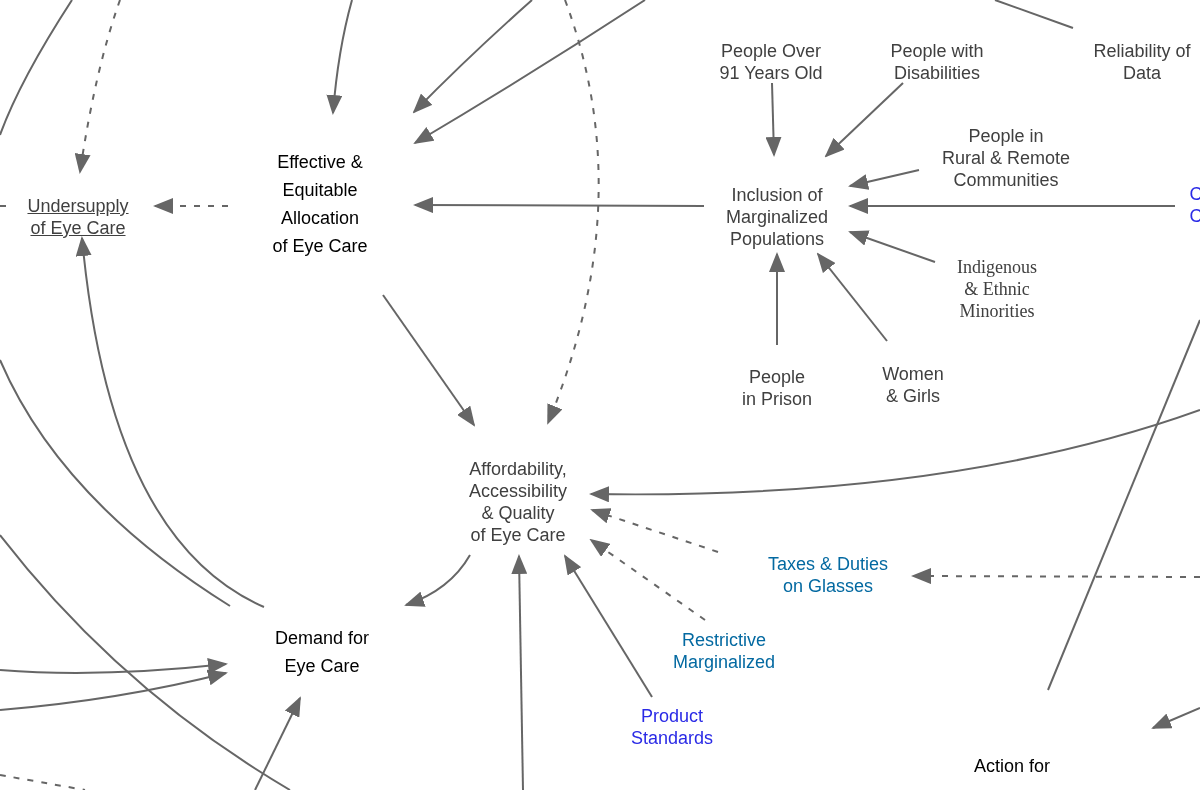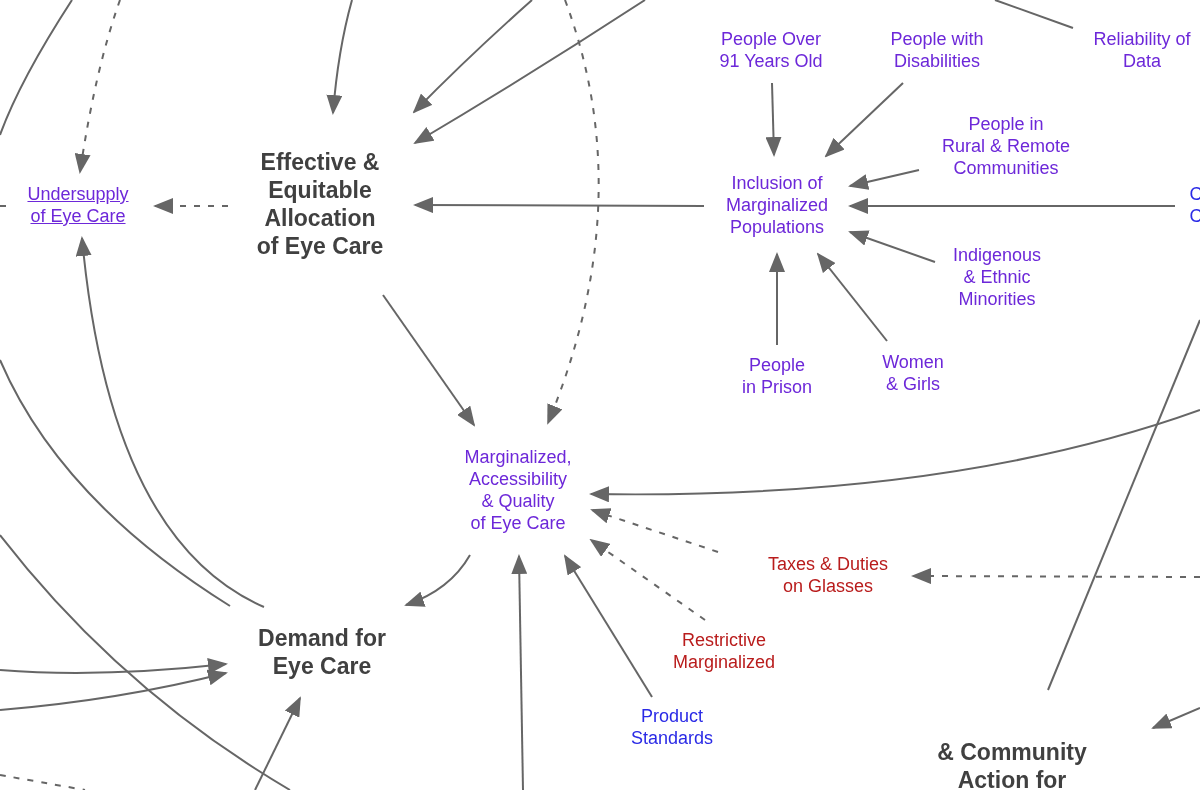--- a/index.html
+++ b/index.html
@@ -8,7 +8,7 @@
   .edge { fill: none; stroke: #666666; stroke-width: 2; }
   .edge.dashed { stroke-dasharray: 6 8; }
   .node { position: absolute; text-align: center; transform: translate(-50%, -50%); white-space: nowrap; color: #555555; line-height: 22px; font-size: 18px; }
-  .node.small { font-size: 18px; line-height: 22px; color: #6d28d9; }
+  .node.small { font-size: 18px; line-height: 22px; color: #404040; margin-top: 12px; }
   .node.bold { font-weight: bold; font-size: 23px; line-height: 28px; color: #404040; }
   .node.red { color: #b91c1c; text-align: center; }
   .node.blue { color: #2a2ae6; }

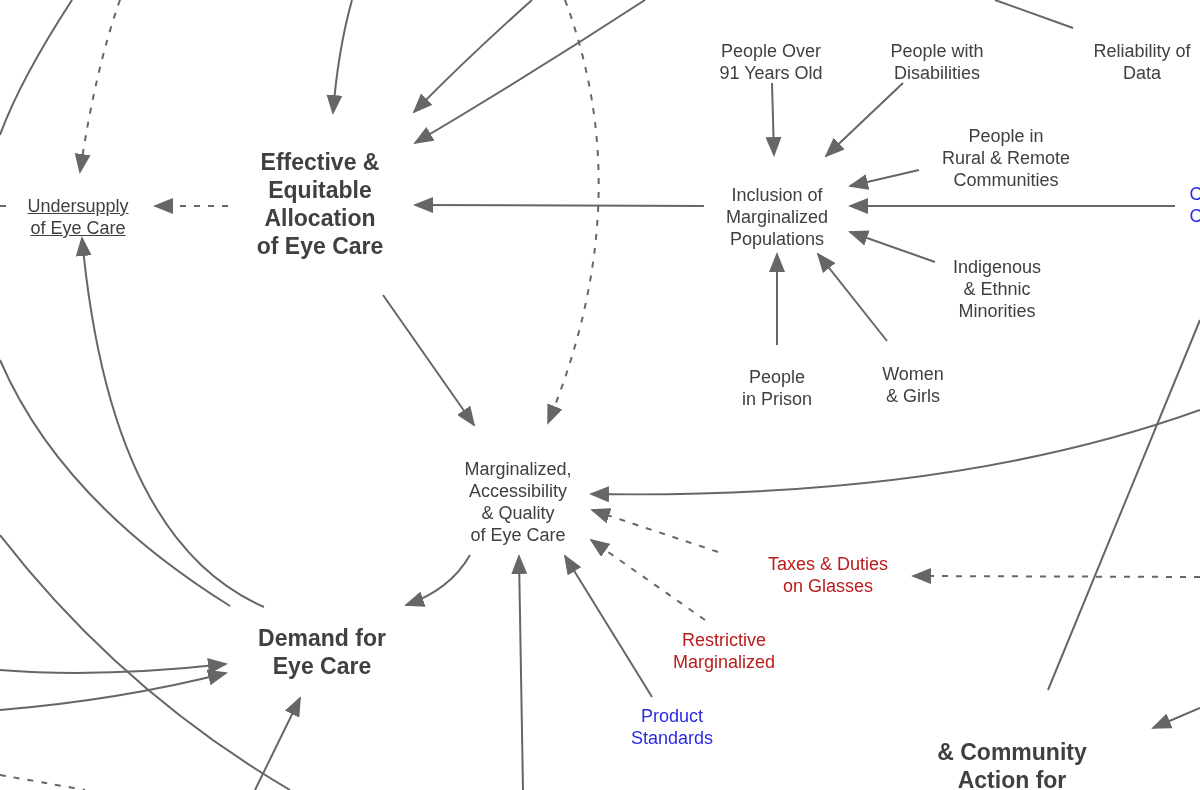--- a/index.html
+++ b/index.html
@@ -9,7 +9,7 @@
   .edge.dashed { stroke-dasharray: 6 8; }
   .node { position: absolute; text-align: center; transform: translate(-50%, -50%); white-space: nowrap; color: #555555; line-height: 22px; font-size: 18px; }
   .node.small { font-size: 18px; line-height: 22px; color: #404040; margin-top: 12px; }
-  .node.bold { font-weight: bold; font-size: 23px; line-height: 28px; color: #404040; }
+  .node.bold { font-weight: normal; font-size: 18px; line-height: 28px; color: #000000; }
   .node.red { color: #b91c1c; text-align: center; }
   .node.blue { color: #2a2ae6; }
   .node span { display: block; }

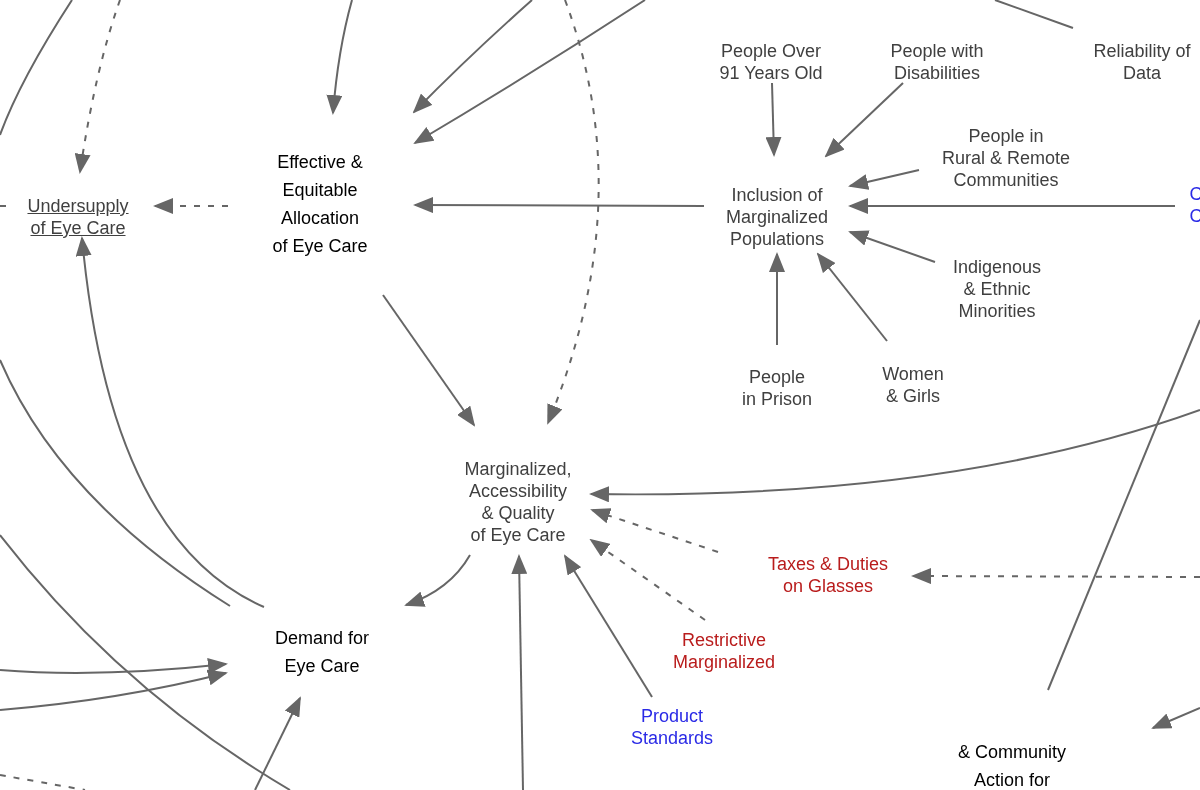--- a/index.html
+++ b/index.html
@@ -94,7 +94,7 @@
       <span>Rural &amp; Remote</span>
       <span>Communities</span>
     </div>
-    <div class="node small" style="left: 997px; top: 277px;">
+    <div class="node small" style="left: 997px; top: 277px; font-family: Liberation Serif, serif;">
       <span>Indigenous</span>
       <span>&amp; Ethnic</span>
       <span>Minorities</span>

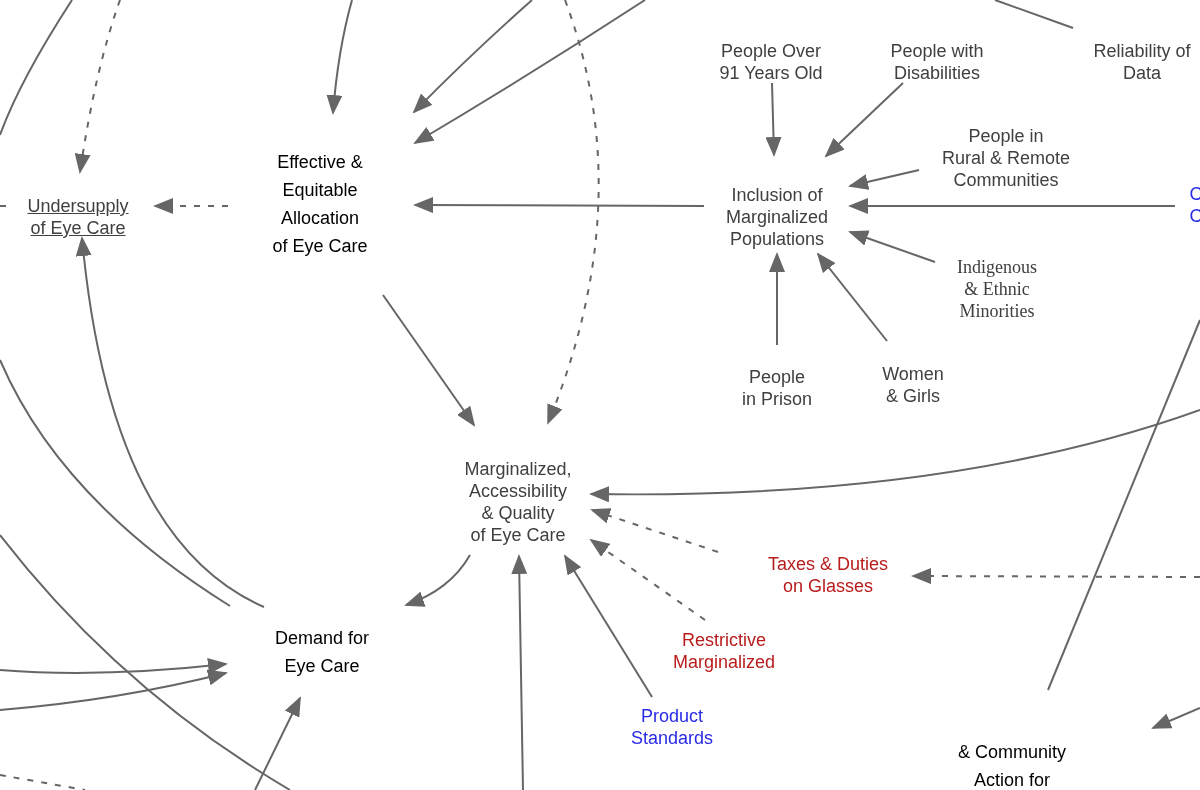--- a/index.html
+++ b/index.html
@@ -108,7 +108,7 @@
       <span>&amp; Girls</span>
     </div>
     <div class="node small" style="left: 518px; top: 490px;">
-      <span>Marginalized,</span>
+      <span>Affordability,</span>
       <span>Accessibility</span>
       <span>&amp; Quality</span>
       <span>of Eye Care</span>

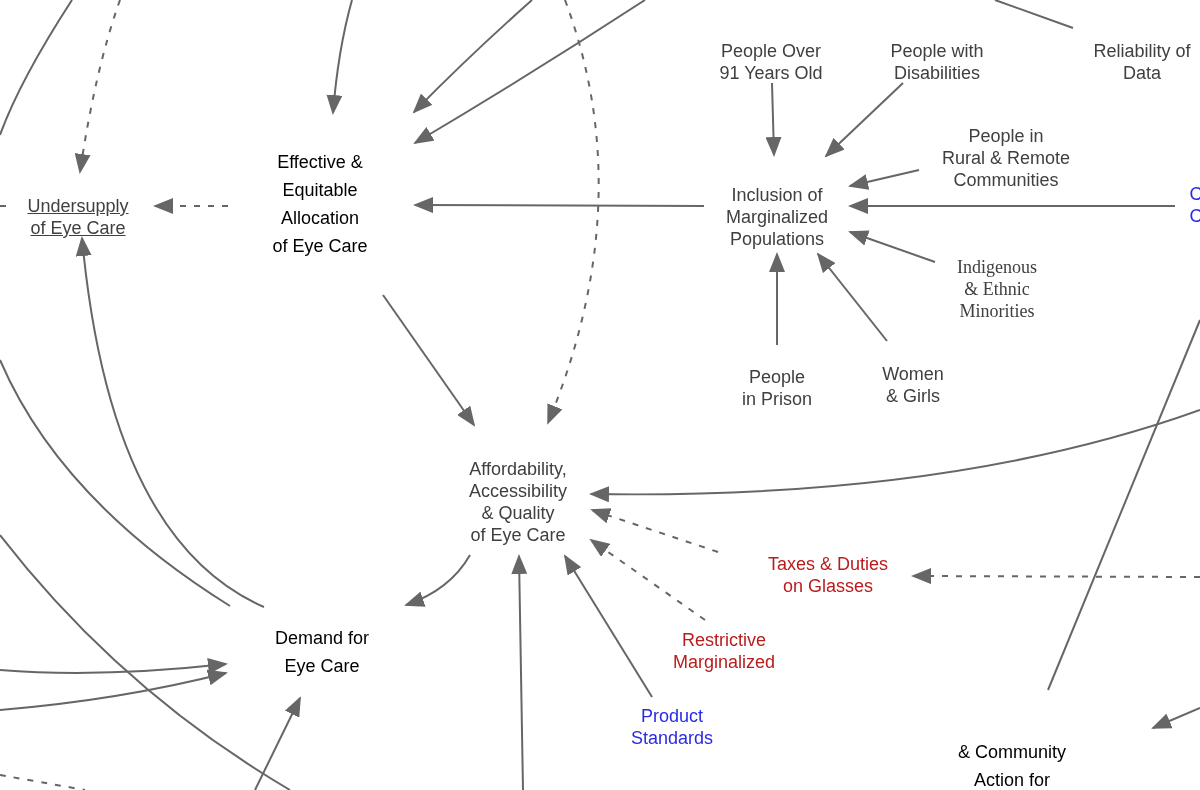--- a/index.html
+++ b/index.html
@@ -10,7 +10,7 @@
   .node { position: absolute; text-align: center; transform: translate(-50%, -50%); white-space: nowrap; color: #555555; line-height: 22px; font-size: 18px; }
   .node.small { font-size: 18px; line-height: 22px; color: #404040; margin-top: 12px; }
   .node.bold { font-weight: normal; font-size: 18px; line-height: 28px; color: #000000; }
-  .node.red { color: #b91c1c; text-align: center; }
+  .node.red { color: #0369a1; text-align: center; }
   .node.blue { color: #2a2ae6; }
   .node span { display: block; }
 </style>

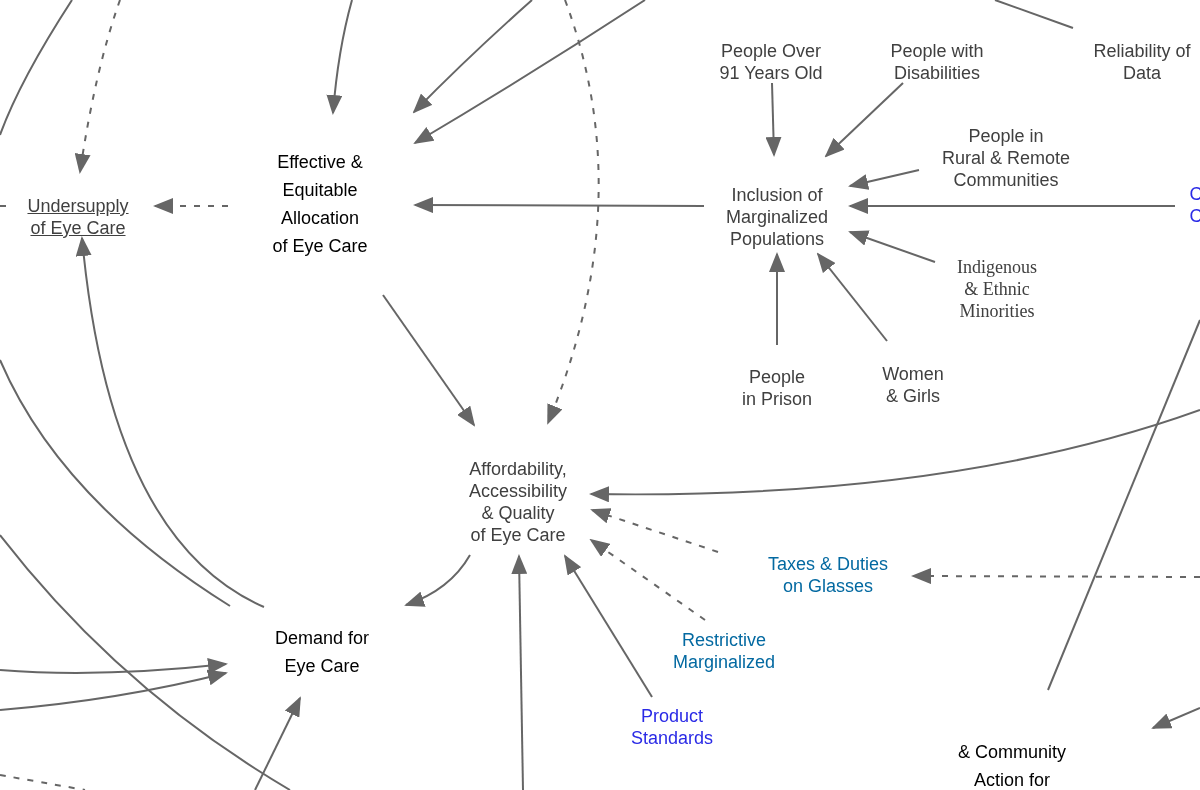--- a/index.html
+++ b/index.html
@@ -130,7 +130,6 @@
       <span>Eye Care</span>
     </div>
     <div class="node bold" style="left: 1012px; top: 766px;">
-      <span>&amp; Community</span>
       <span>Action for</span>
     </div>
     <div class="node blue" style="left: 1196px; top: 205px;">

